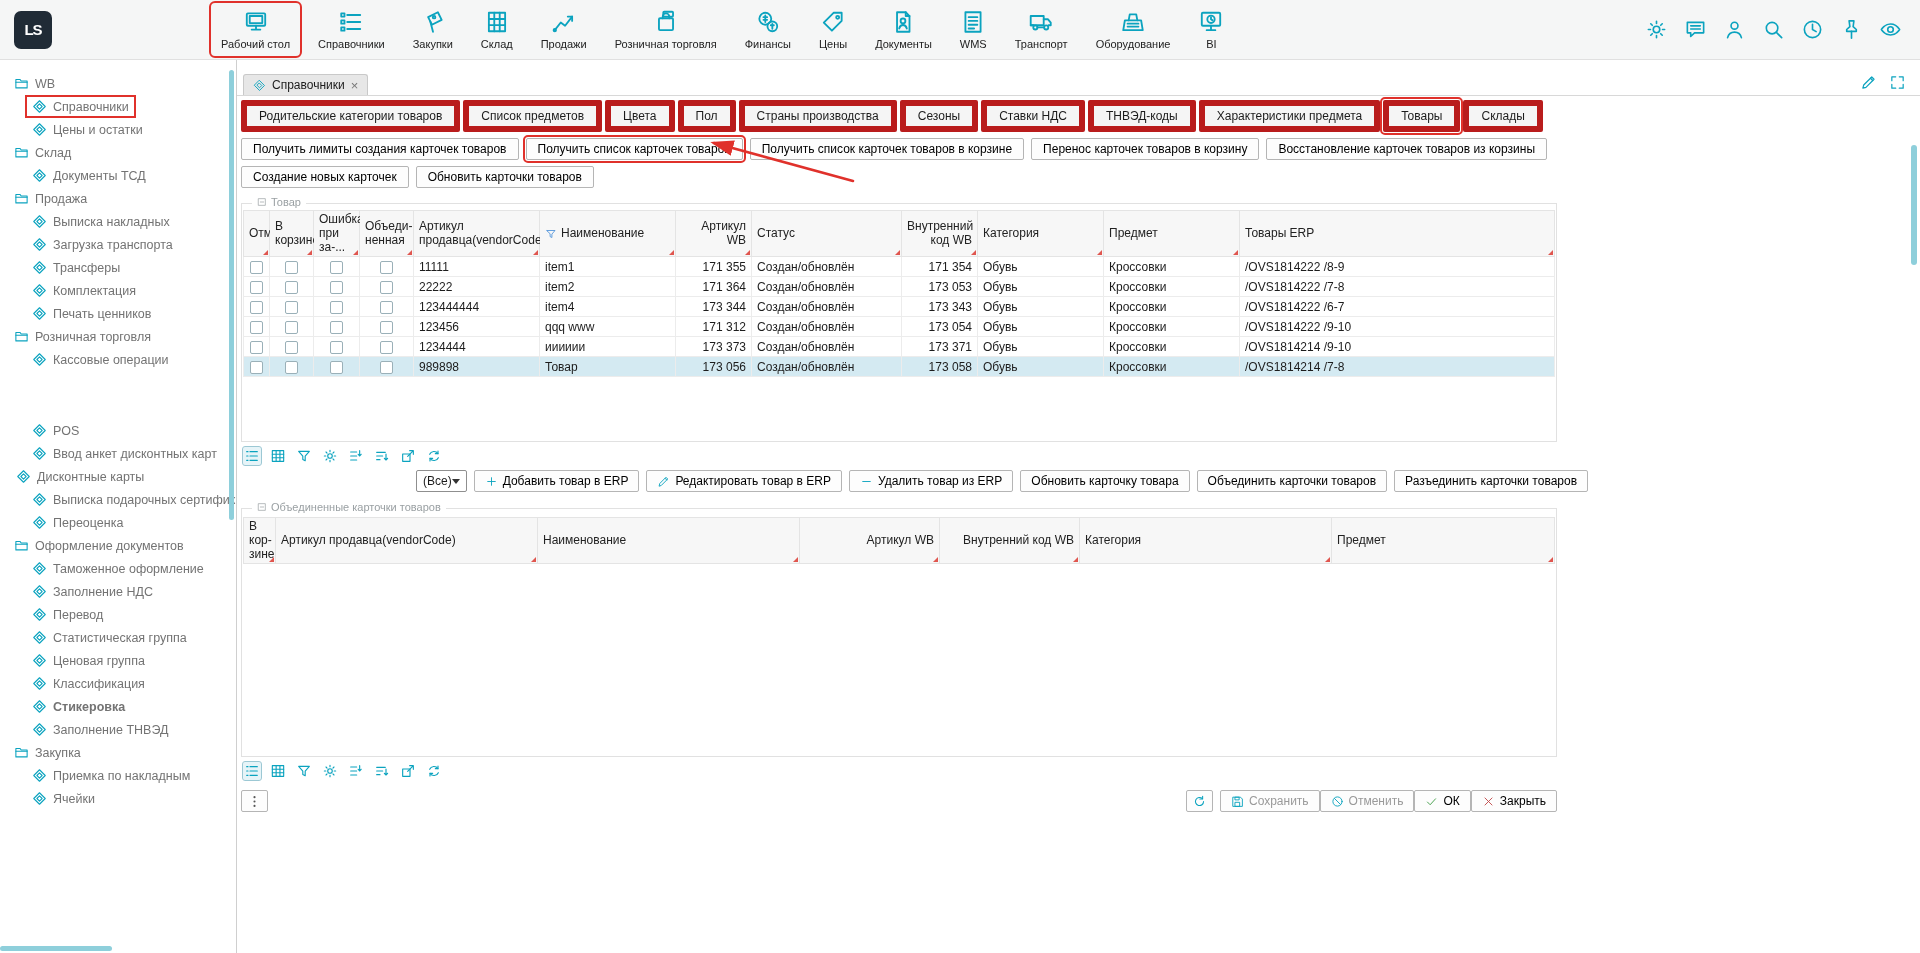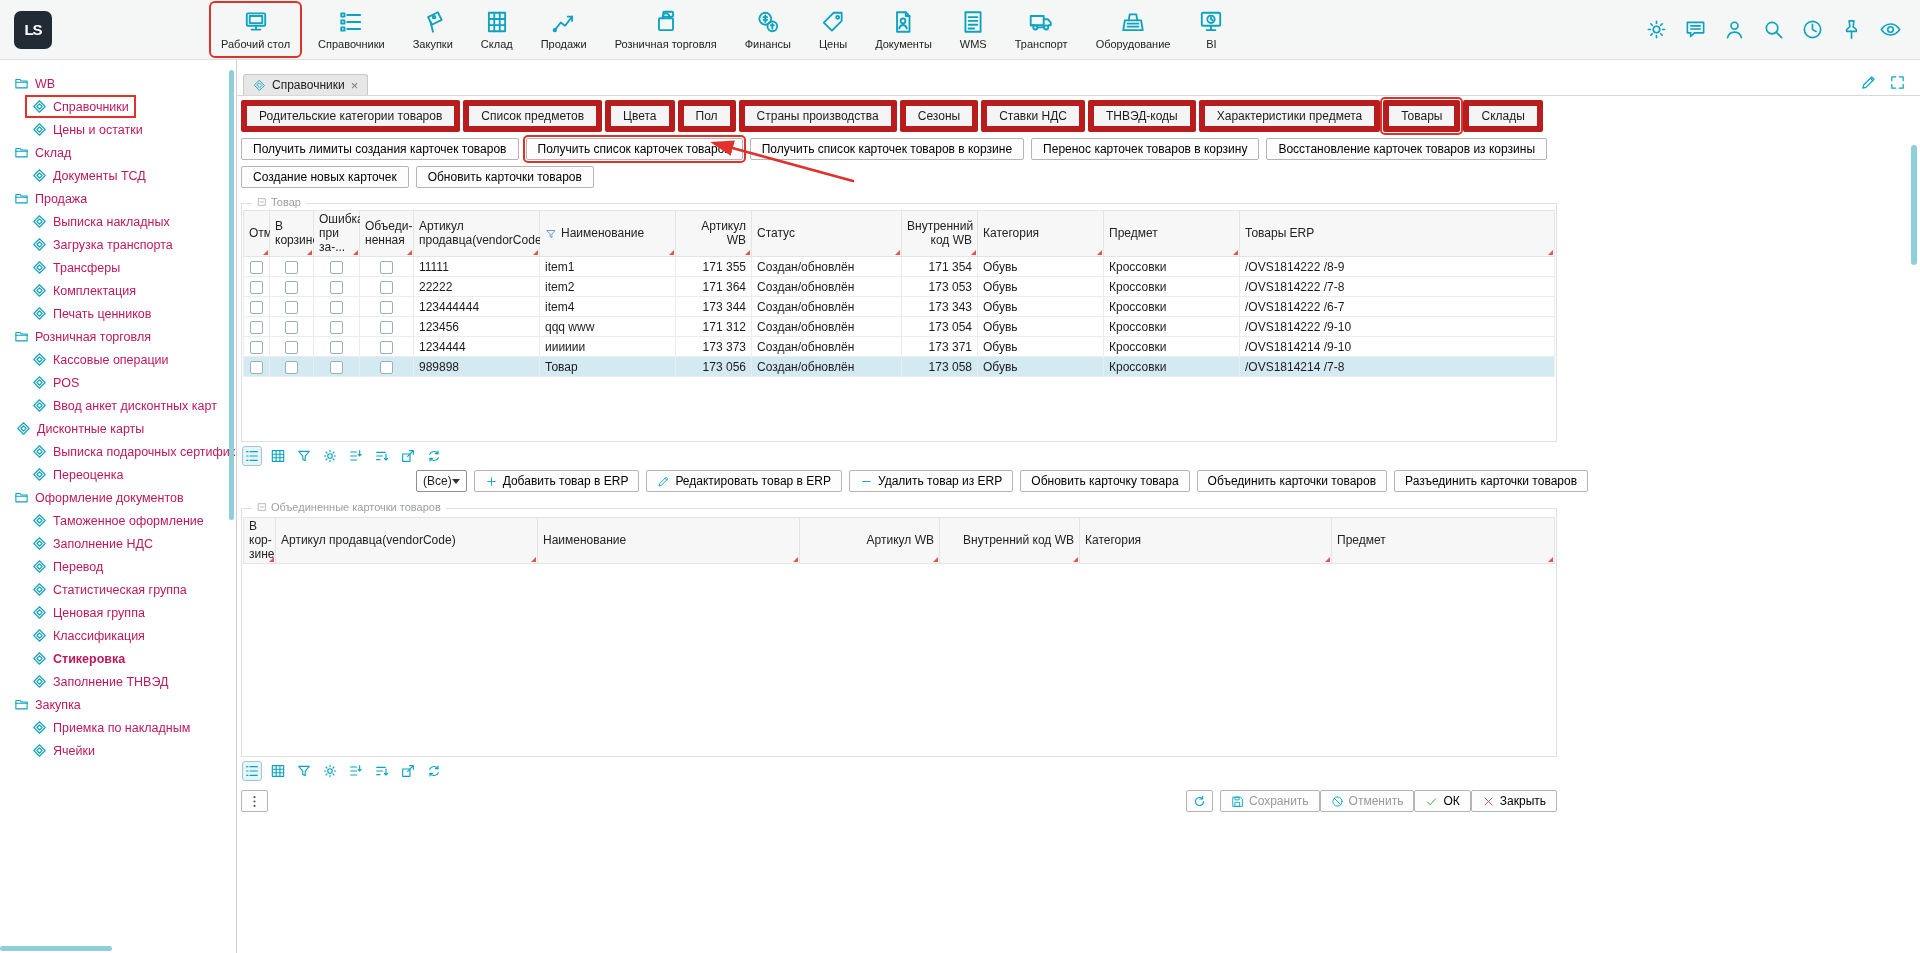--- a/index.html
+++ b/index.html
@@ -23,7 +23,7 @@
   .tree-item { height:23px; display:flex; align-items:center; white-space:nowrap; cursor:pointer; }
   .tree-inner { display:inline-flex; align-items:center; gap:6px; padding:1px 4px; }
   .tree-icon { width:15px; height:15px; color:#0ba3bf; flex:none; }
-  .tree-label { font-size:12.5px; color:#be185d; }
+  .tree-label { font-size:12.5px; color:#737373; }
   .sb-vscroll { position:absolute; right:2px; top:10px; width:5px; height:450px; background:#8ecfdb; border-radius:3px; }
   .sb-hscroll { position:absolute; left:0; bottom:2px; height:5px; width:112px; background:#8ecfdb; border-radius:3px; }
 

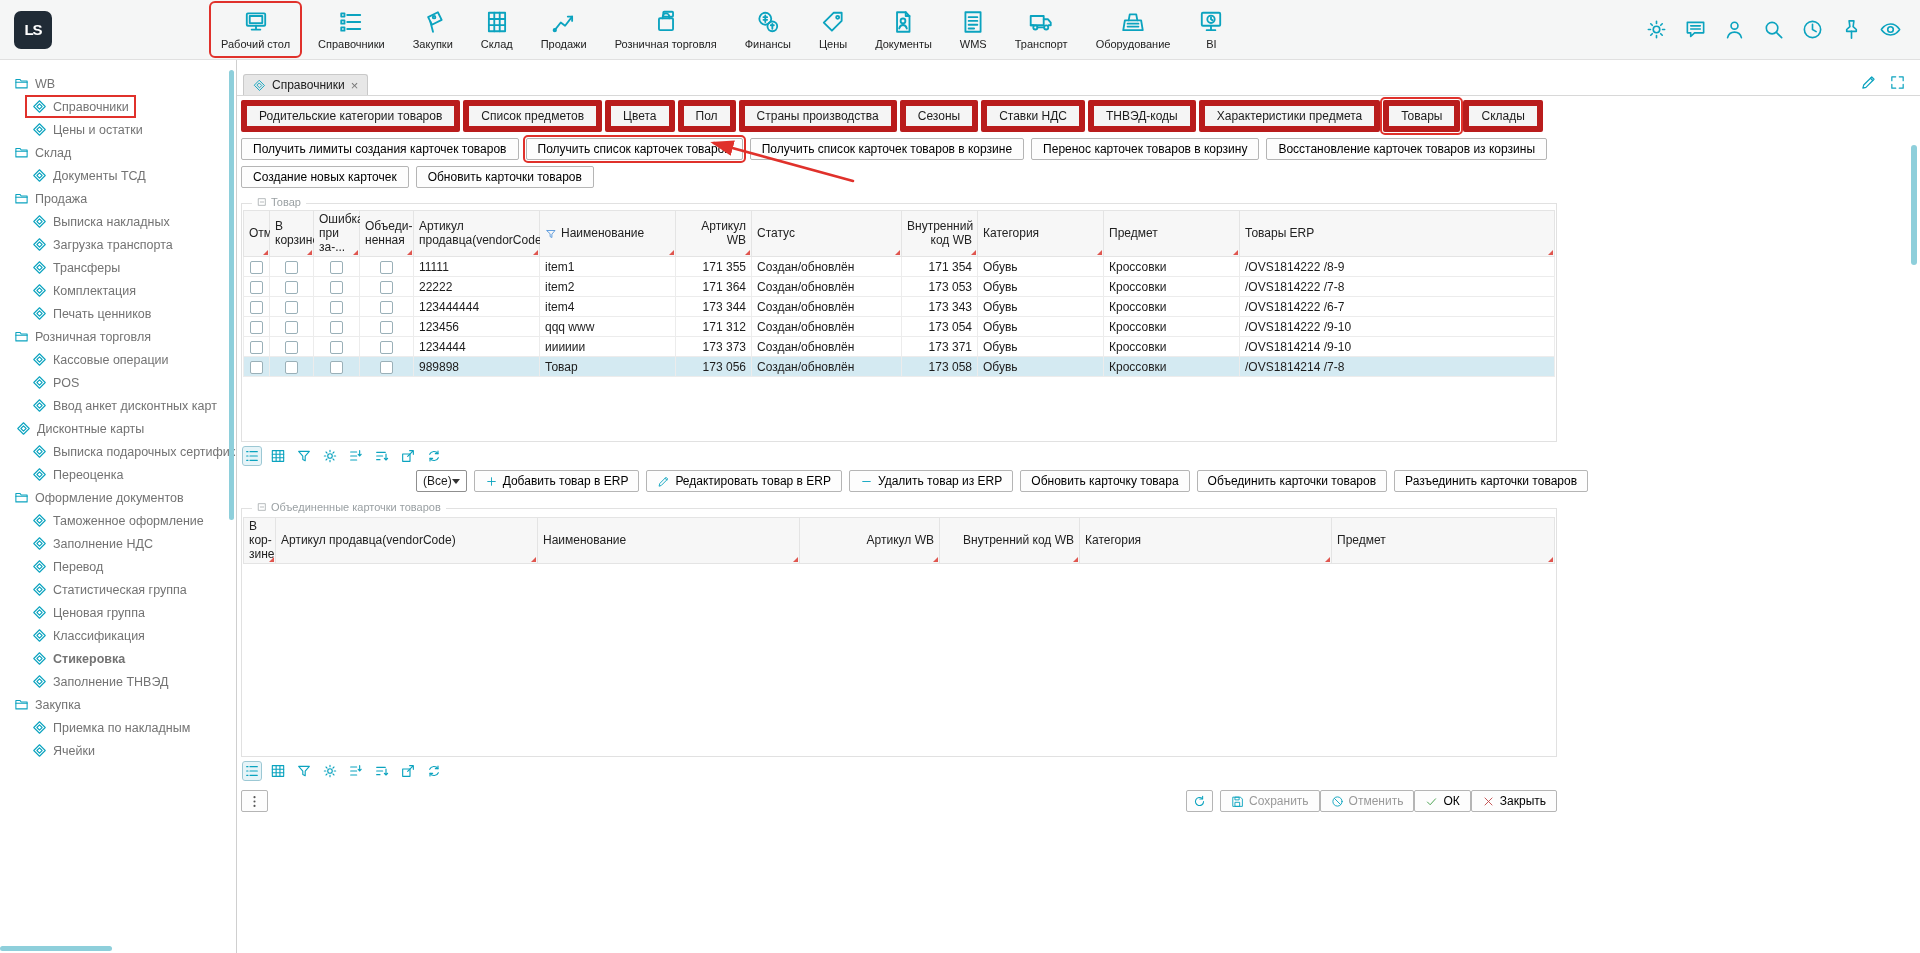--- a/index.html
+++ b/index.html
@@ -386,7 +386,7 @@
           </span>
         </div>
 
-        <div class="tree-item" data-name="tree-item" style="padding-left: 28px;">
+        <div class="tree-item" data-name="tree-item" style="padding-left: 28px; margin-top: 48px;">
           <span class="tree-inner">
             <span class="tree-icon" data-name="reference-icon"><svg viewBox="0 0 24 24">
                 <path d="M12 2.8L21.2 12 12 21.2 2.8 12z"></path>

